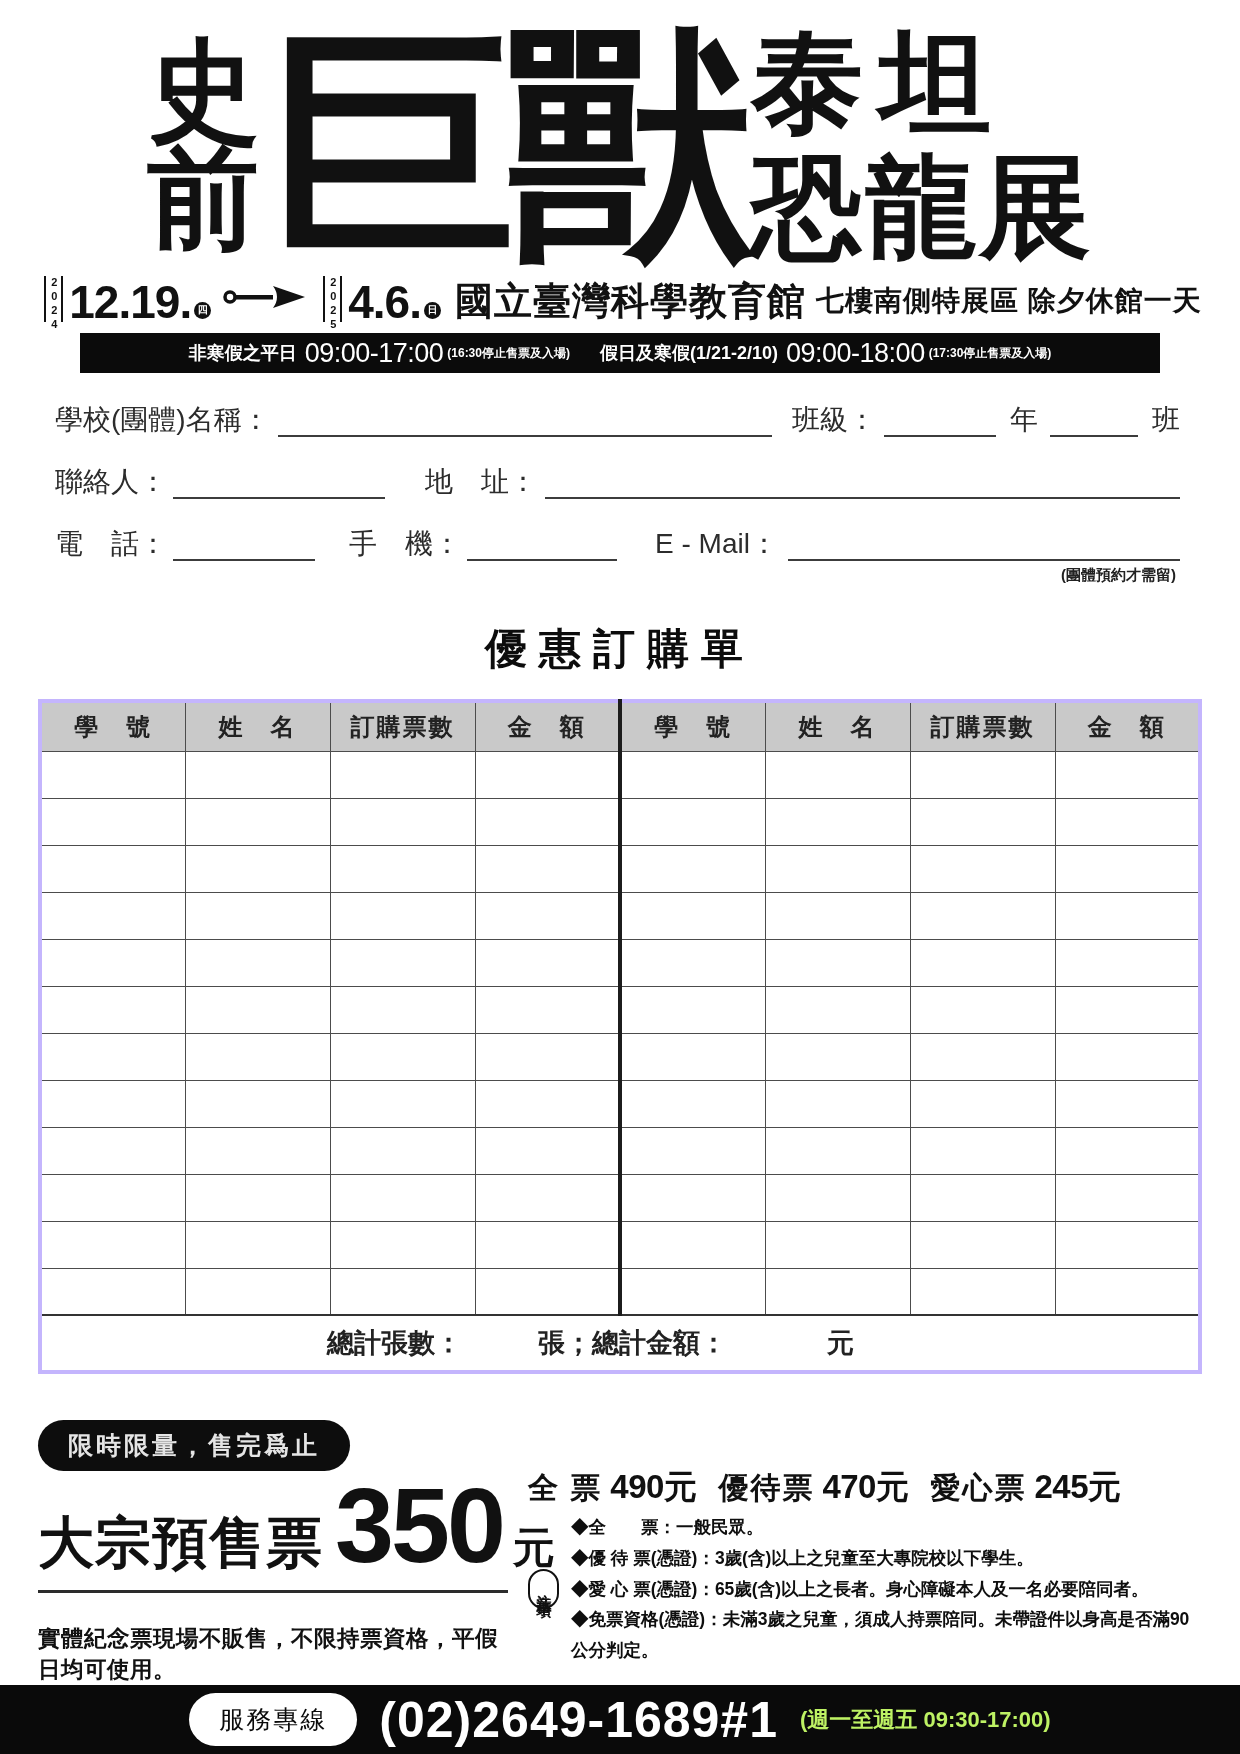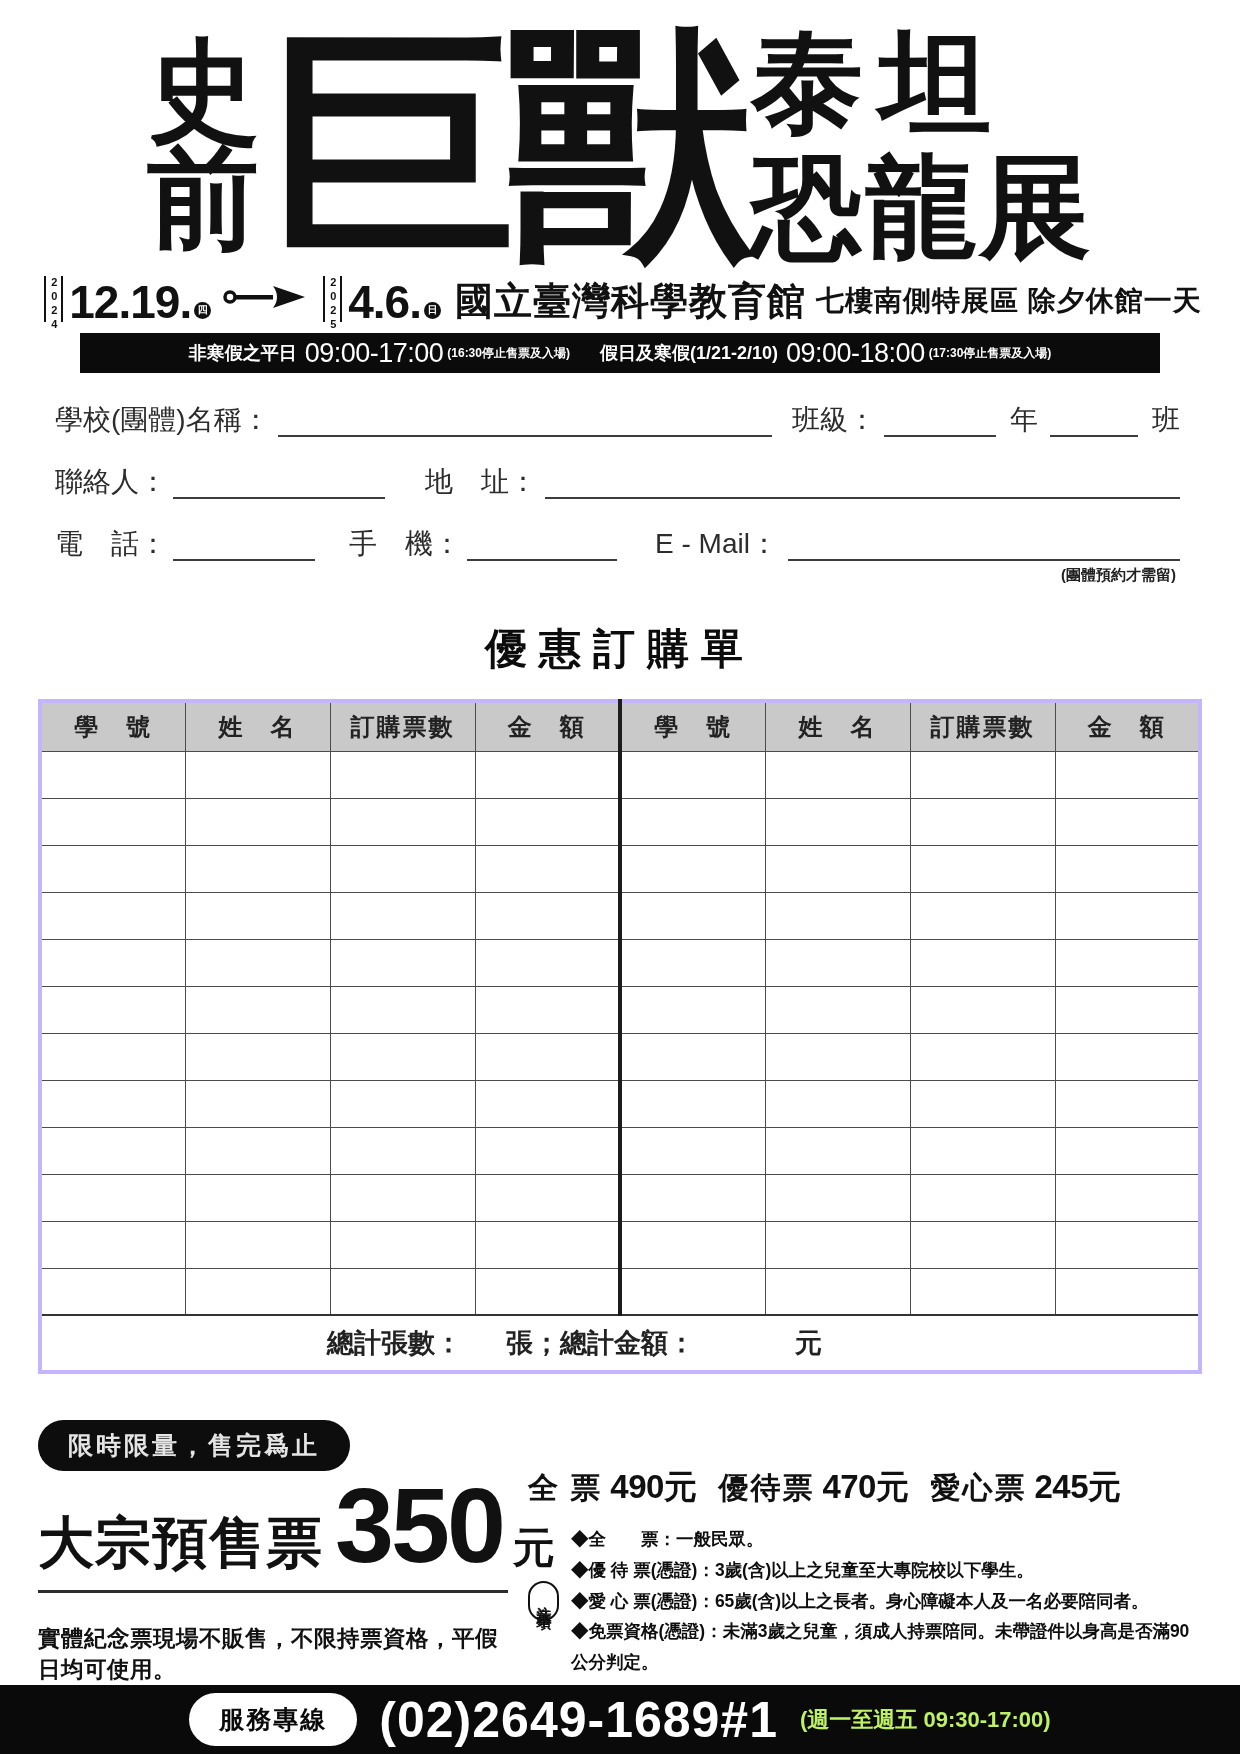--- a/index.html
+++ b/index.html
@@ -57,7 +57,7 @@
   .half-divider { border-left:4px solid #1c1c1c !important; }
   tr.total-row td { height:57px; border-top:2.5px solid #333; }
   .total-flex { display:flex; align-items:center; padding-left:285px; font-size:27px; color:#222; font-weight:700; }
-  .total-mid { margin-left:44px; }
+  .total-mid { margin-left:76px; }
   .total-unit { margin-left:100px; }
   
   .bottom { display:flex; margin-top:46px; padding:0 38px; gap:20px; align-items:flex-start; }

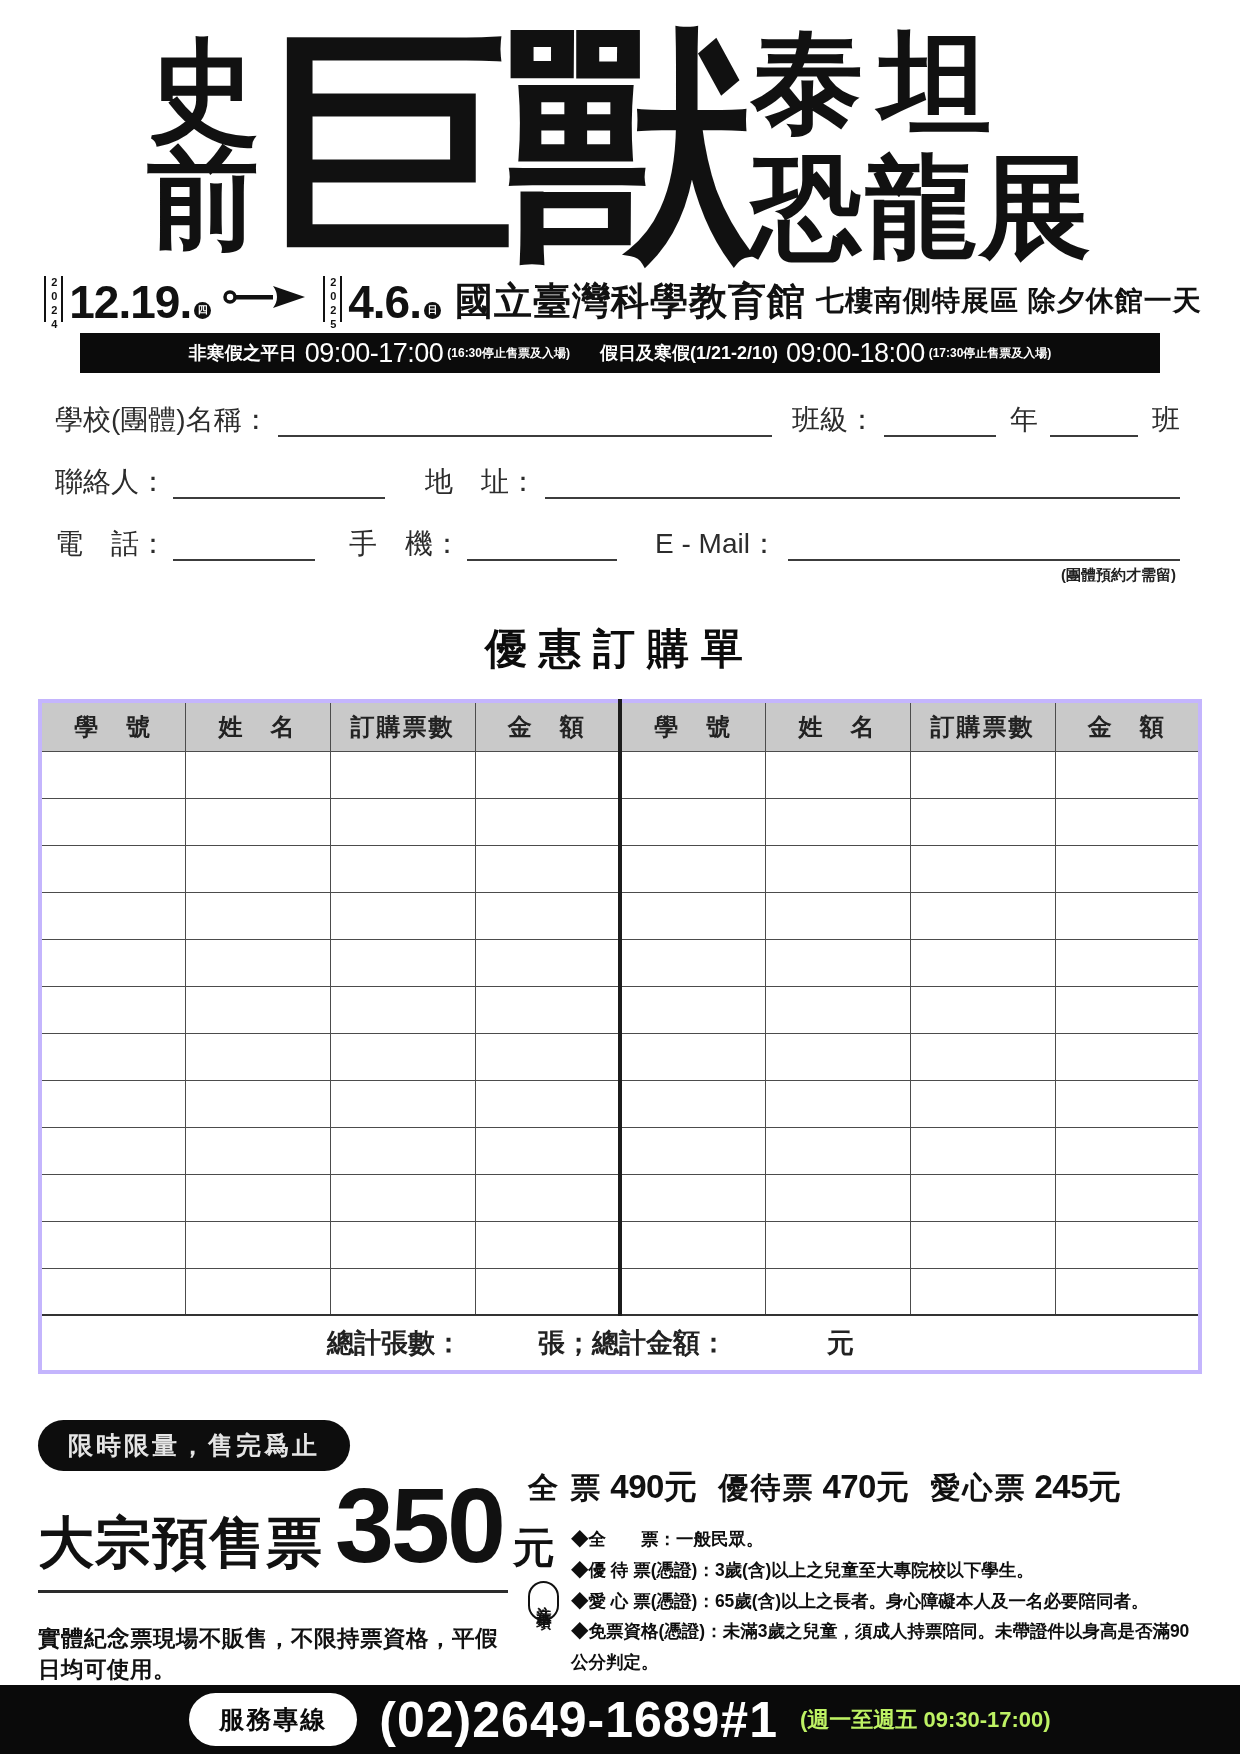--- a/index.html
+++ b/index.html
@@ -77,7 +77,7 @@
   .price-item { display:flex; align-items:baseline; }
   .price-label { font-size:30px; letter-spacing:2px; }
   .price-value { font-size:33px; margin-left:8px; letter-spacing:-0.5px; }
-  .notice { display:flex; margin-top:14px; gap:12px; align-items:center; }
+  .notice { display:flex; margin-top:2px; gap:12px; align-items:center; }
   .notice-title {
     writing-mode:vertical-rl; text-orientation:upright; border:2.5px solid #111; border-radius:16px;
     padding:10px 4px; font-size:15px; font-weight:800; letter-spacing:4px; flex-shrink:0;

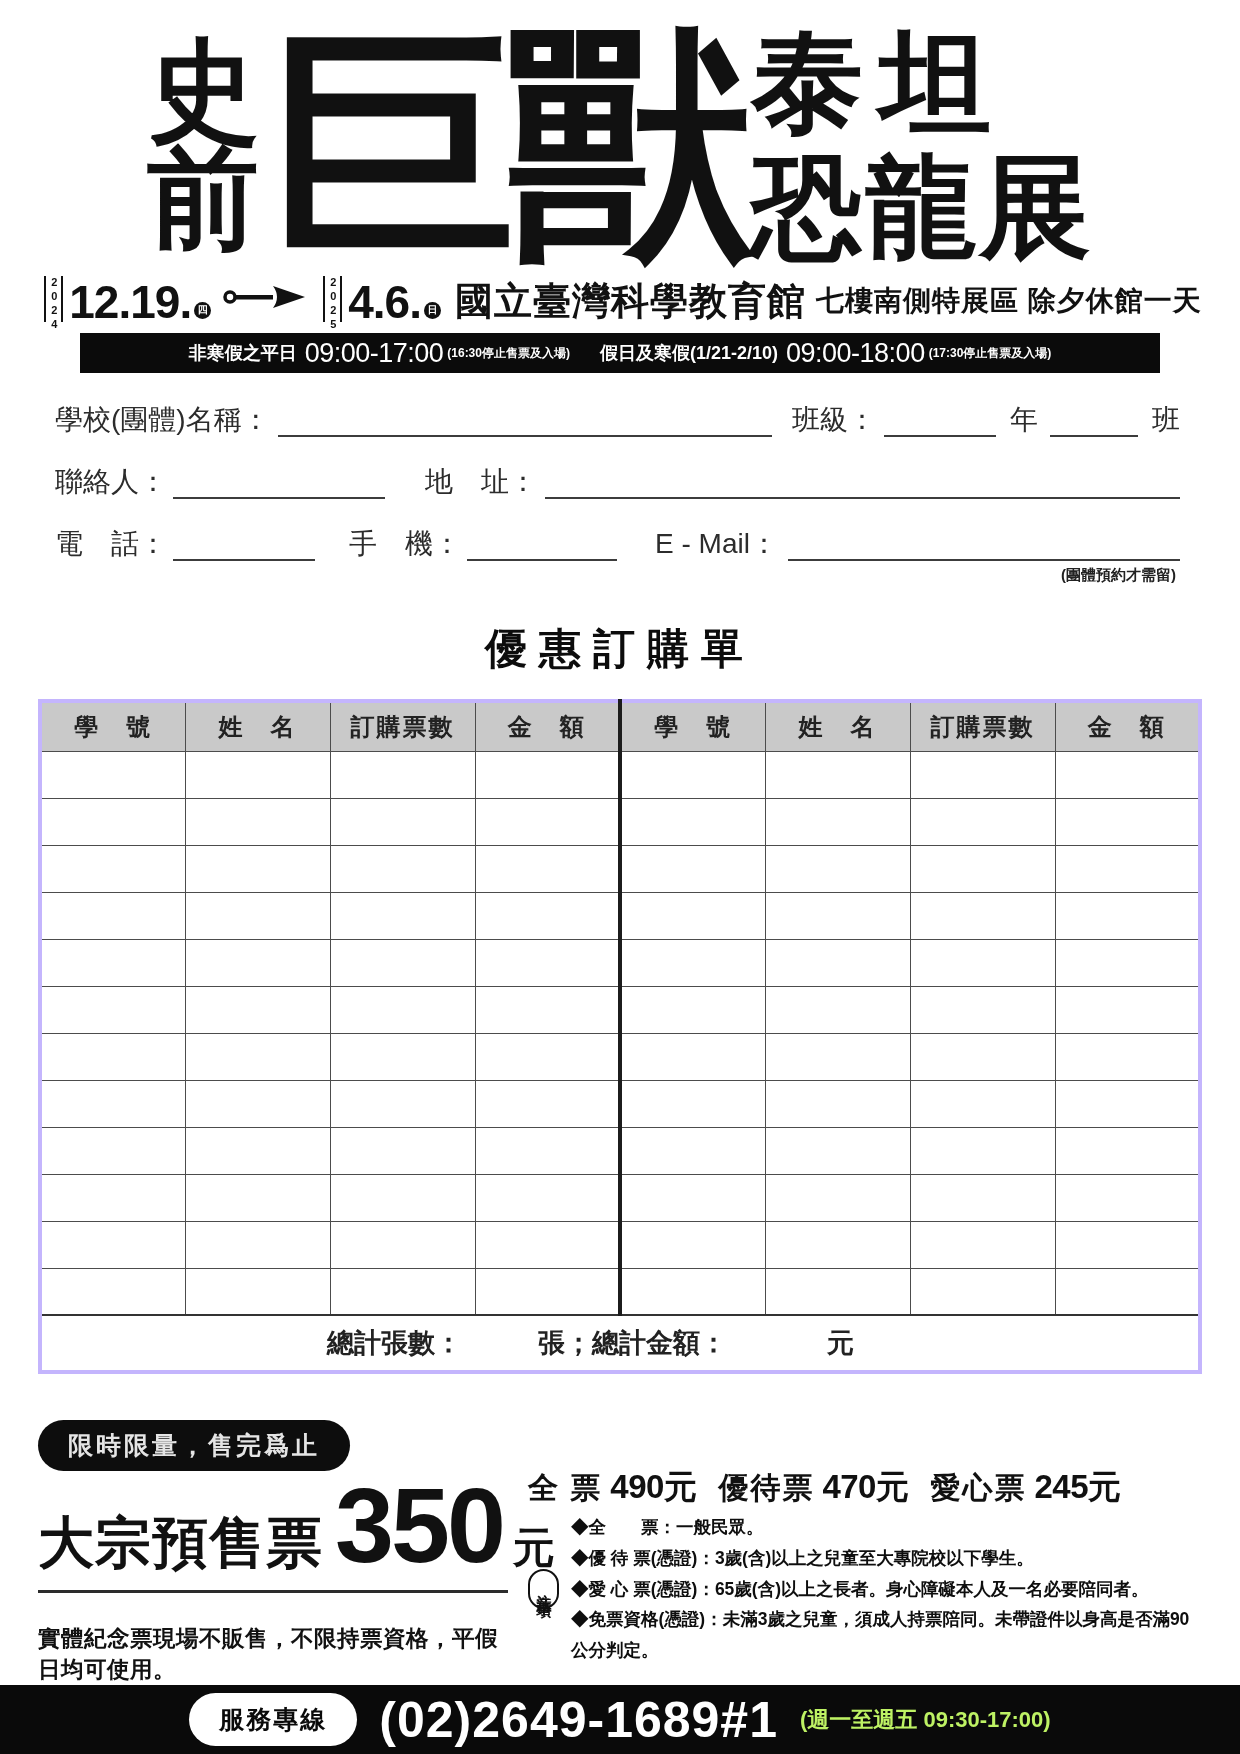--- a/index.html
+++ b/index.html
@@ -88,7 +88,7 @@
     margin-top:auto; height:78px; background:#0a0a0a; display:flex; align-items:center;
     justify-content:center; gap:22px;
   }
-  .hot-pill { background:#fff; color:#0a0a0a; border-radius:999px; padding:10px 30px; font-size:25px; font-weight:700; letter-spacing:2px; }
+  .hot-pill { background:#fff; color:#0a0a0a; border-radius:999px; padding:10px 30px; font-size:25px; font-weight:400; letter-spacing:2px; }
   .hot-phone { color:#fff; font-size:50px; font-weight:900; letter-spacing:1px; }
   .hot-hours { color:#bef264; font-size:22px; font-weight:700; }
 </style>

